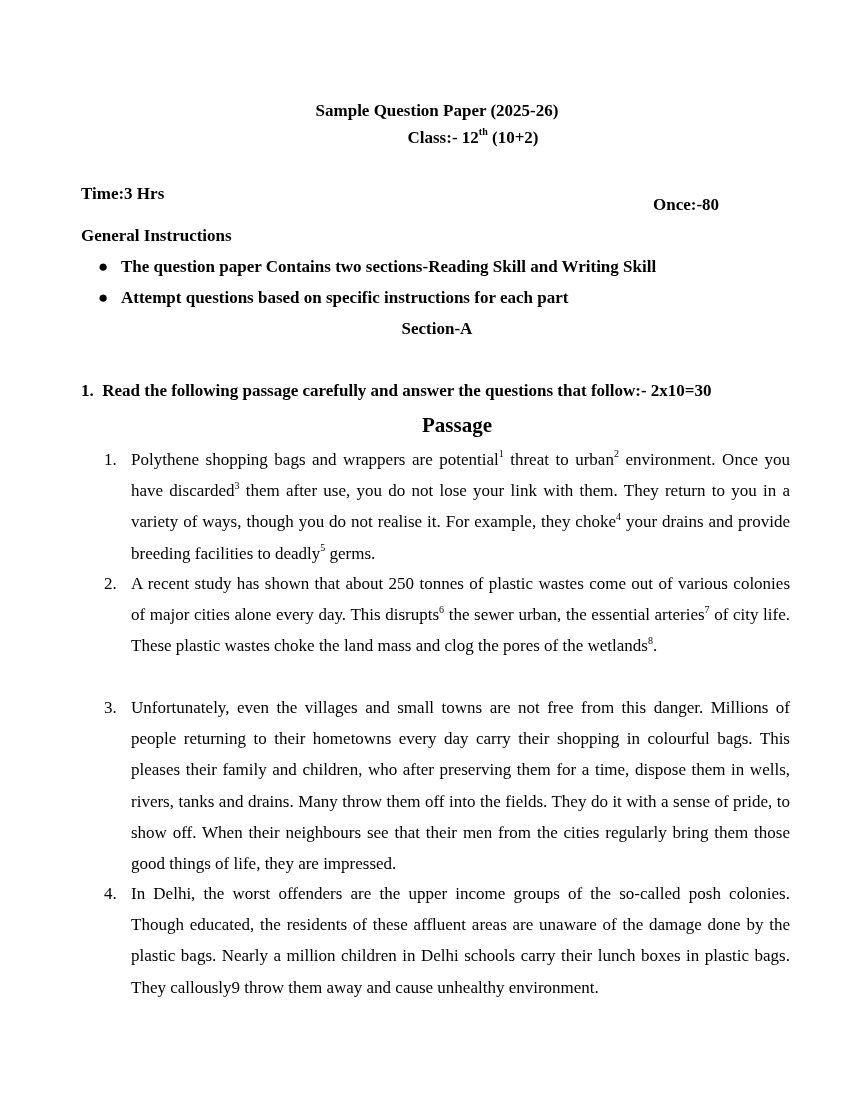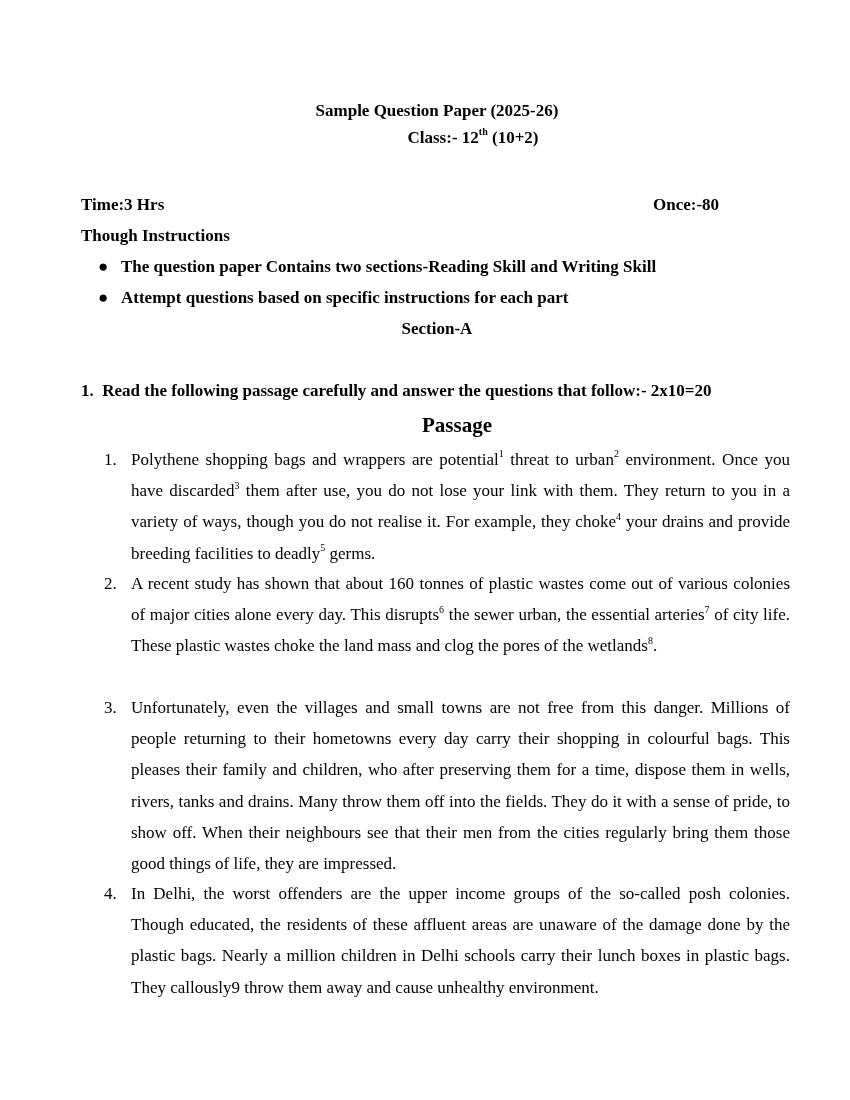--- a/index.html
+++ b/index.html
@@ -14,7 +14,7 @@
   .title1 { top: 101px; }
   .title2 { top: 128px; padding-left: 36px; }
   .title3 { top: 163px; }
-  .time { left: 69px; top: 195px; }
+  .time { left: 69px; top: 184px; }
   .marks { left: 641px; top: 195px; }
   .gen { left: 69px; top: 226px; }
   .bullet { left: 86px; }

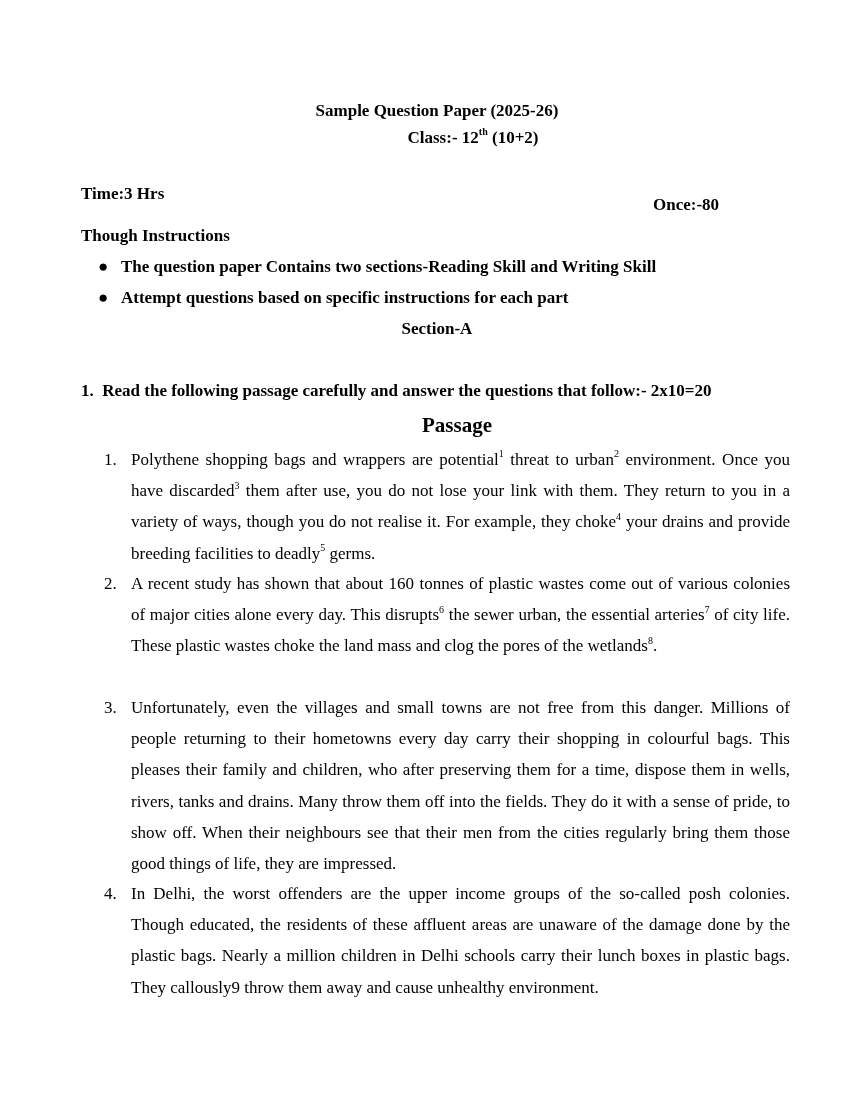--- a/index.html
+++ b/index.html
@@ -52,7 +52,7 @@
   <div class="line bold time">Time:3 Hrs</div>
   <div class="line bold marks">Once:-80</div>
 
-  <div class="line bold gen">Though Instructions</div>
+  <div class="line bold gen">General Instructions</div>
 
   <div class="line bold bullet b1">
     <span class="dot">●</span><span>The question paper Contains two sections-Reading Skill and Writing Skill</span>

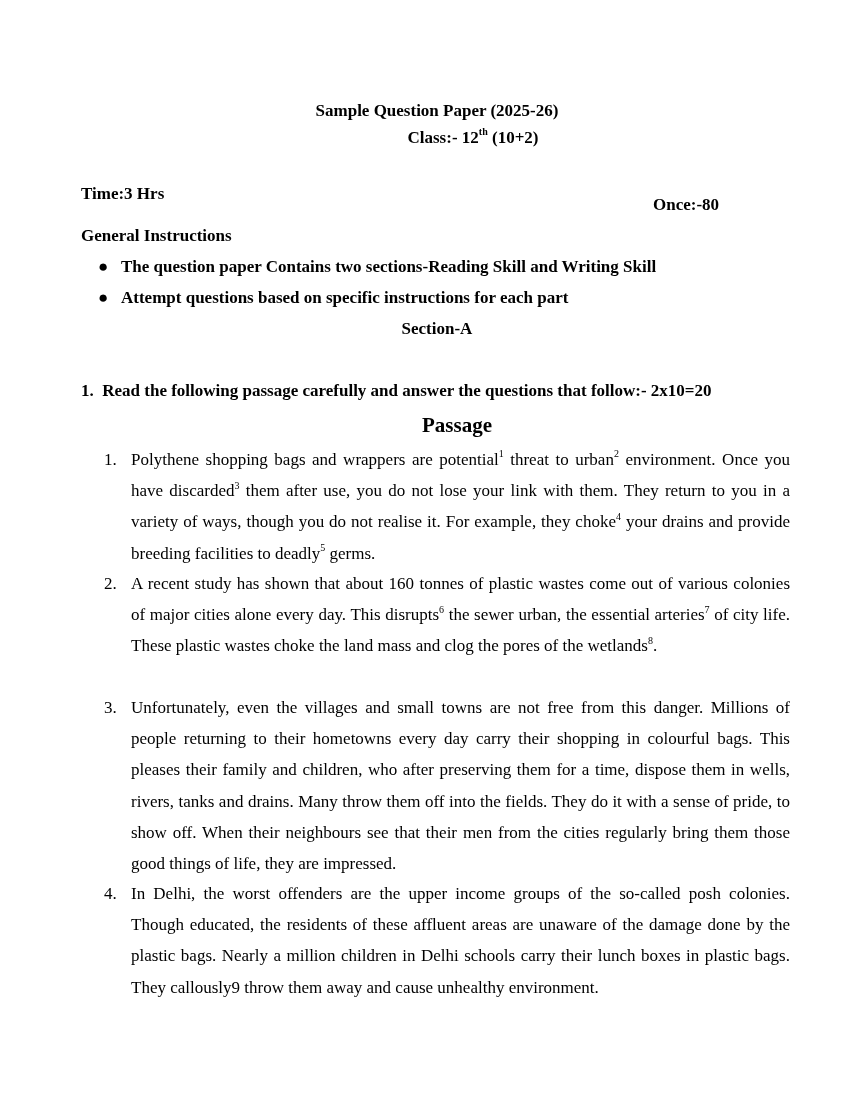--- a/index.html
+++ b/index.html
@@ -64,7 +64,7 @@
   </div>
 
   <div class="line bold q1">
-    <span>1.</span>&nbsp;&nbsp;<span>Read the following passage carefully and answer the questions that follow:- 2x10=20</span>
+    <span>1.</span>&nbsp;&nbsp;<span>Read the following passage carefully and answer the questions that follow:- 2x10=30</span>
   </div>
 
   <div class="line bold center passage-title">Passage</div>

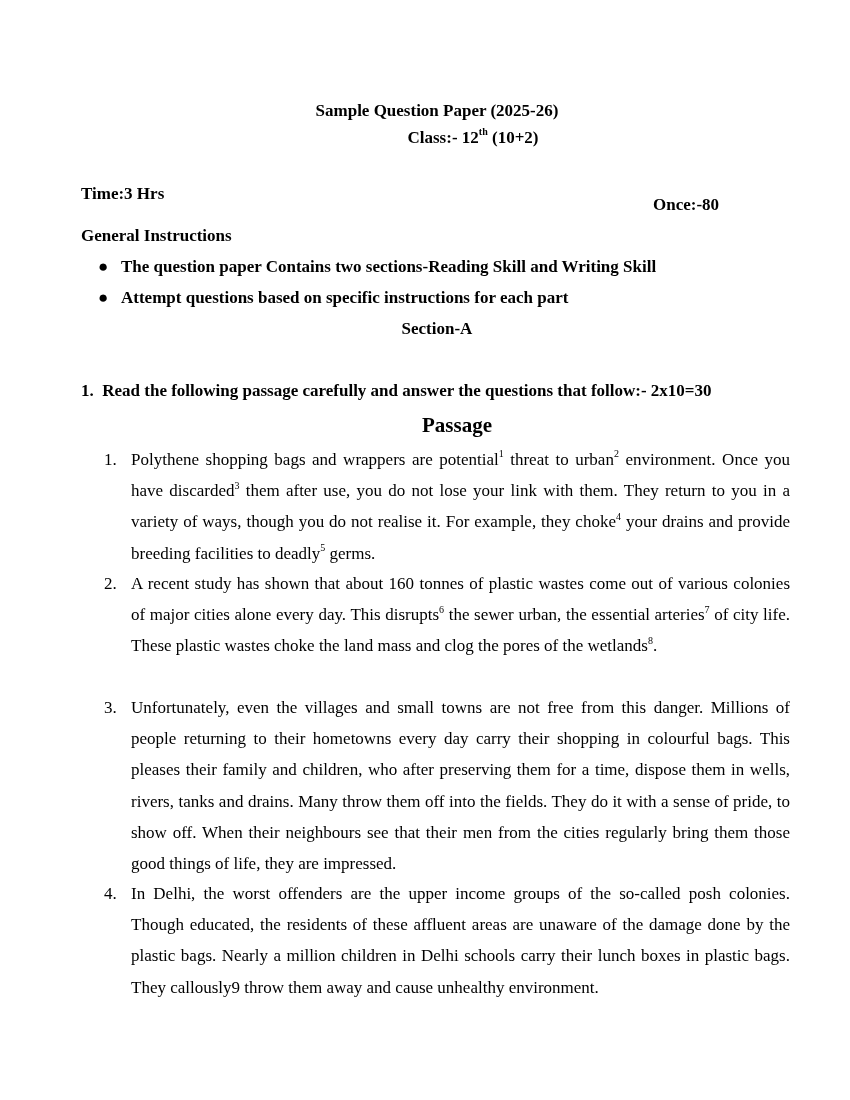--- a/index.html
+++ b/index.html
@@ -75,7 +75,7 @@
   </div>
   <div class="para p2">
     <span class="num">2.</span>
-    <span class="txt"><span>A recent study has shown that about 160 tonnes of plastic wastes come out of various colonies of major cities alone every day. This disrupts</span><sup>6</sup><span> the sewer urban, the essential arteries</span><sup>7</sup><span> of city life. These plastic wastes choke the land mass and clog the pores of the wetlands</span><sup>8</sup><span>.</span></span>
+    <span class="txt"><span>A recent study has shown that about 250 tonnes of plastic wastes come out of various colonies of major cities alone every day. This disrupts</span><sup>6</sup><span> the sewer urban, the essential arteries</span><sup>7</sup><span> of city life. These plastic wastes choke the land mass and clog the pores of the wetlands</span><sup>8</sup><span>.</span></span>
   </div>
   <div class="para p3">
     <span class="num">3.</span>

